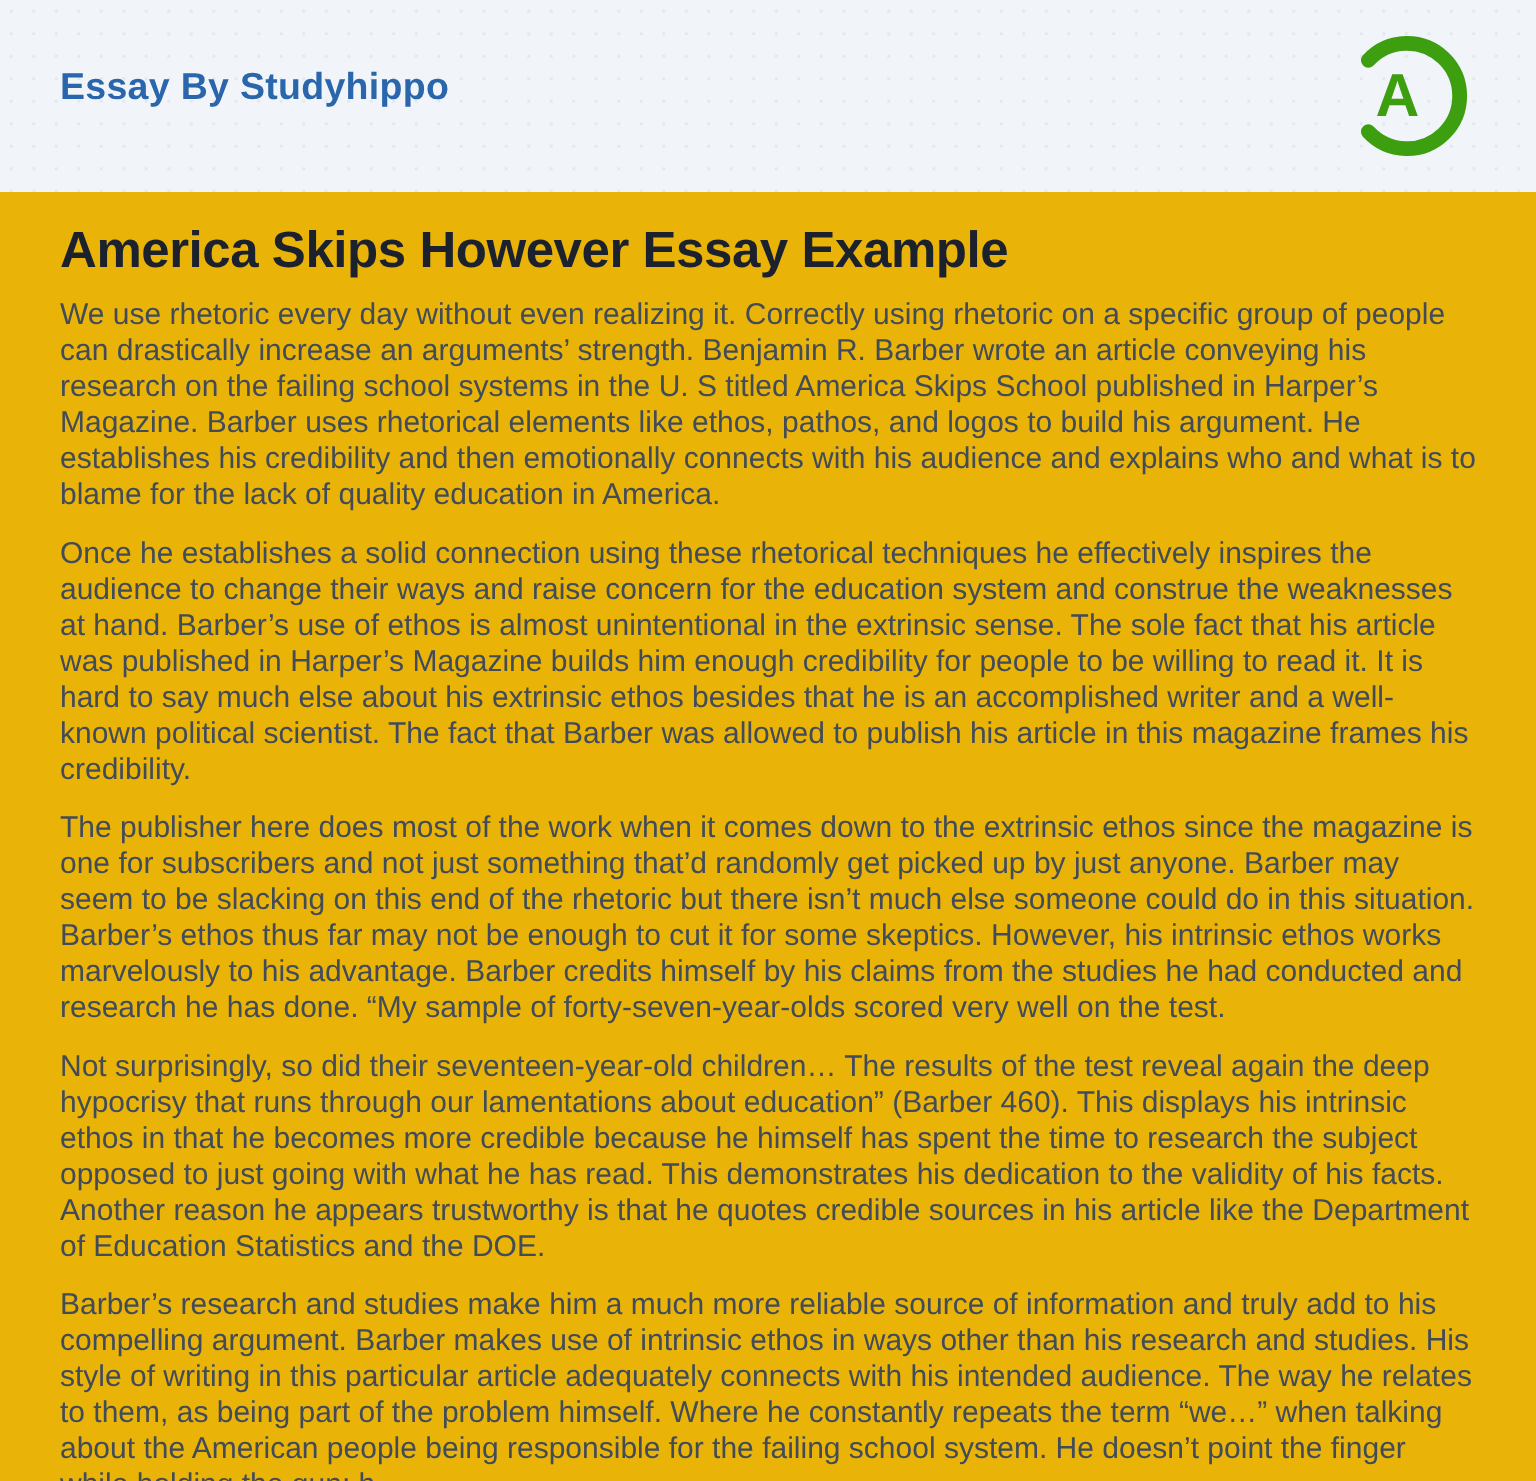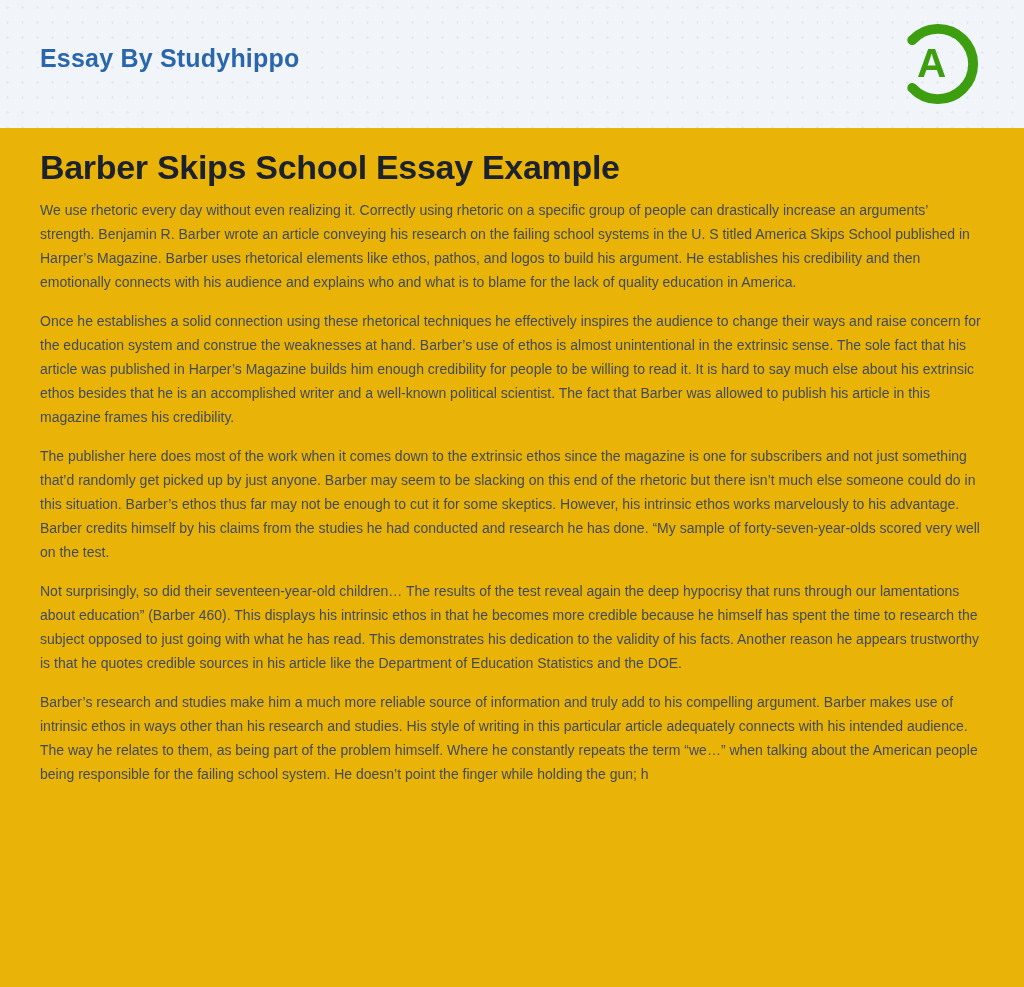--- a/index.html
+++ b/index.html
@@ -77,7 +77,7 @@
   </header>
 
   <main class="essay">
-    <h1 class="essay-title">Barber Skips School Essay Example</h1>
+    <h1 class="essay-title">America Skips However Essay Example</h1>
 
     <div>
 

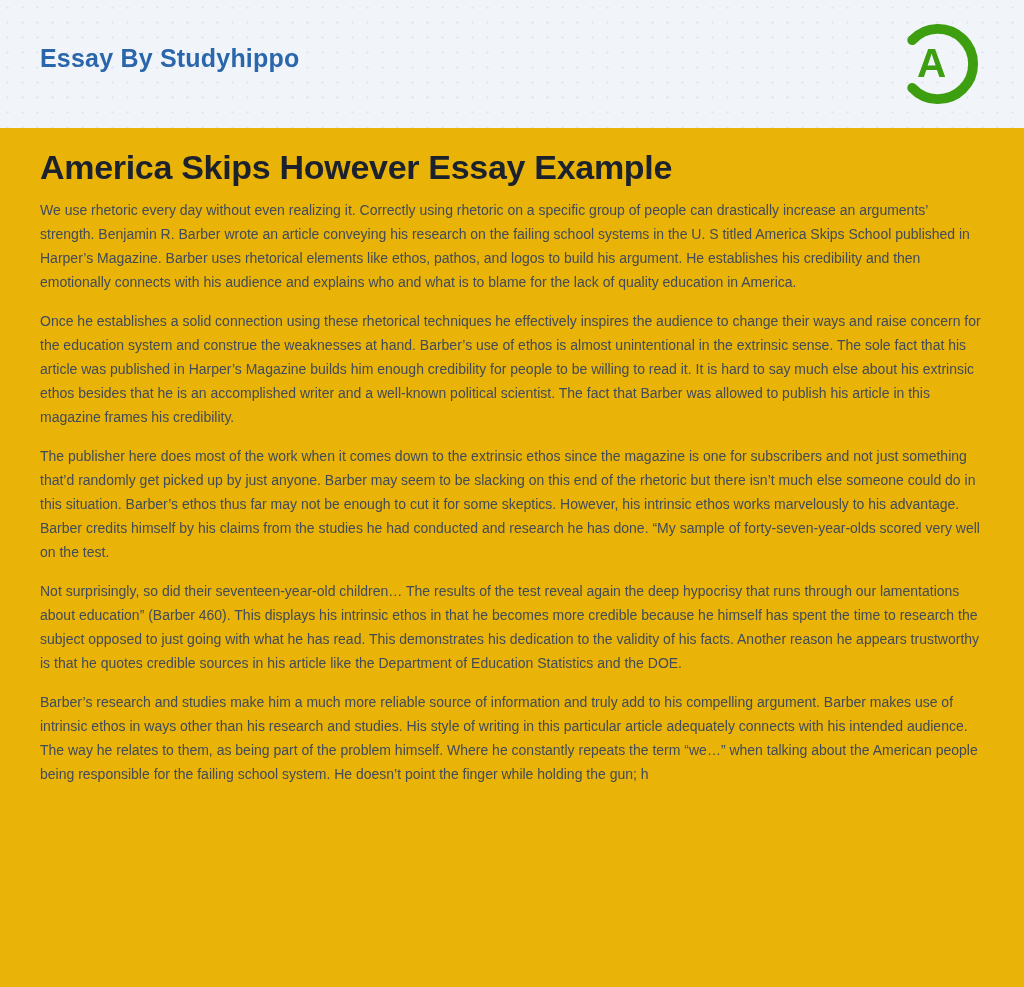--- a/index.html
+++ b/index.html
@@ -53,7 +53,7 @@
   }
   .essay p {
     margin: 0 0 15px 0;
-    font-size: 14px;
+    font-size: 20px;
     line-height: 24px;
     color: #414b59;
   }

